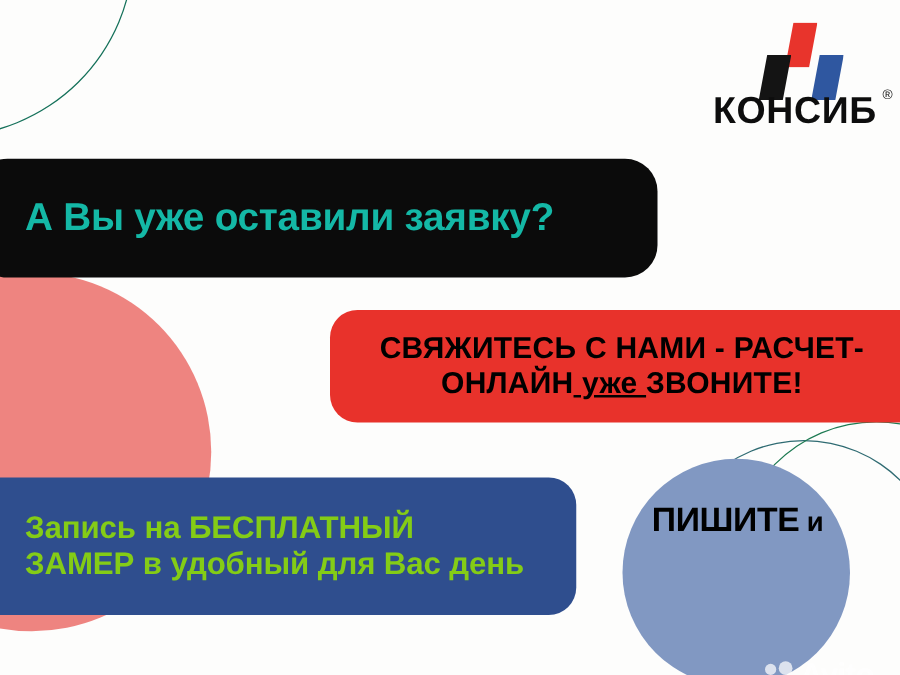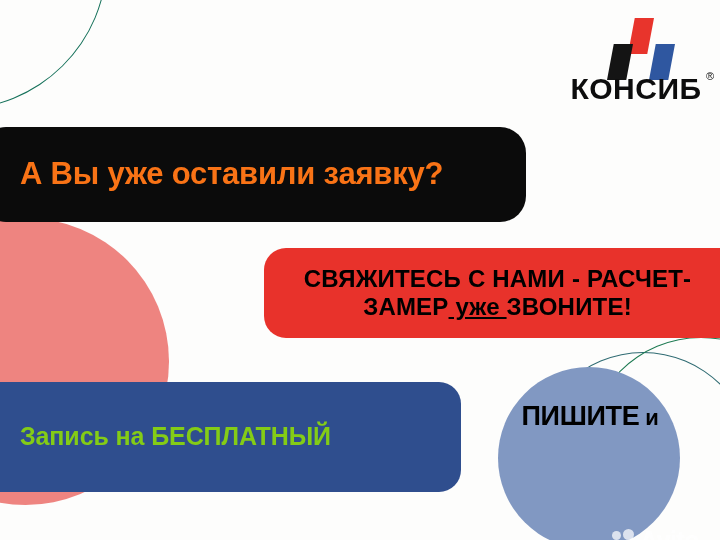--- a/index.html
+++ b/index.html
@@ -143,7 +143,7 @@
     padding: 0 22px 0 40px;
   }
   #box-black .txt {
-    color: #f97316;
+    color: #14b8a6;
     font-size: 31px;
     font-weight: 700;
     letter-spacing: -0.2px;

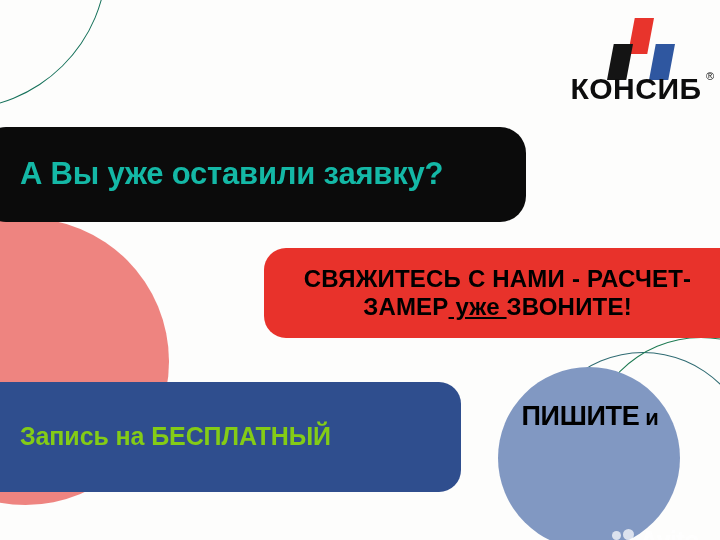--- a/index.html
+++ b/index.html
@@ -264,7 +264,7 @@
   <div class="msgbox" id="box-red">
     <div class="txt">
       <div>СВЯЖИТЕСЬ С НАМИ - РАСЧЕТ-</div>
-      <div><span>ЗАМЕР</span><span class="lower"> уже </span><span>ЗВОНИТЕ!</span></div>
+      <div><span>ОНЛАЙН</span><span class="lower"> уже </span><span>ЗВОНИТЕ!</span></div>
     </div>
   </div>
 

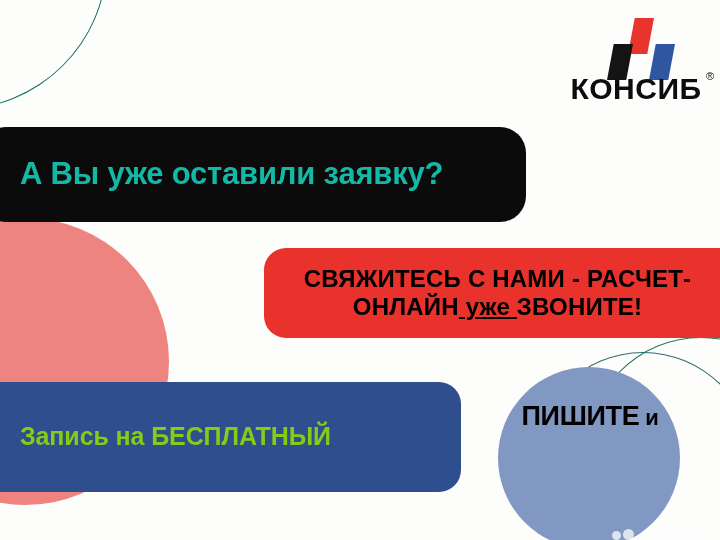--- a/index.html
+++ b/index.html
@@ -271,6 +271,7 @@
   <div class="msgbox" id="box-blue">
     <div class="txt">
       <div>Запись на БЕСПЛАТНЫЙ</div>
+      <div>ЗАМЕР в удобный для Вас день</div>
     </div>
   </div>
 

